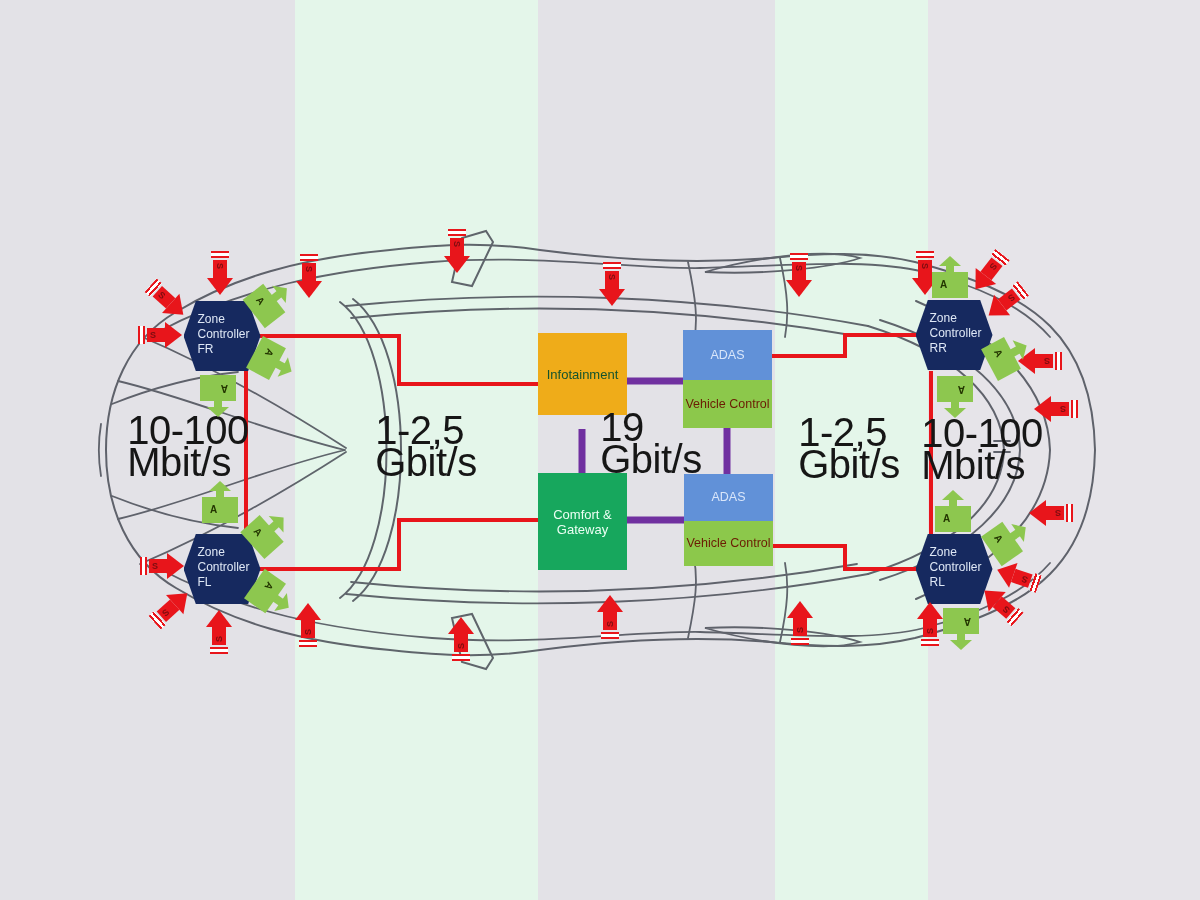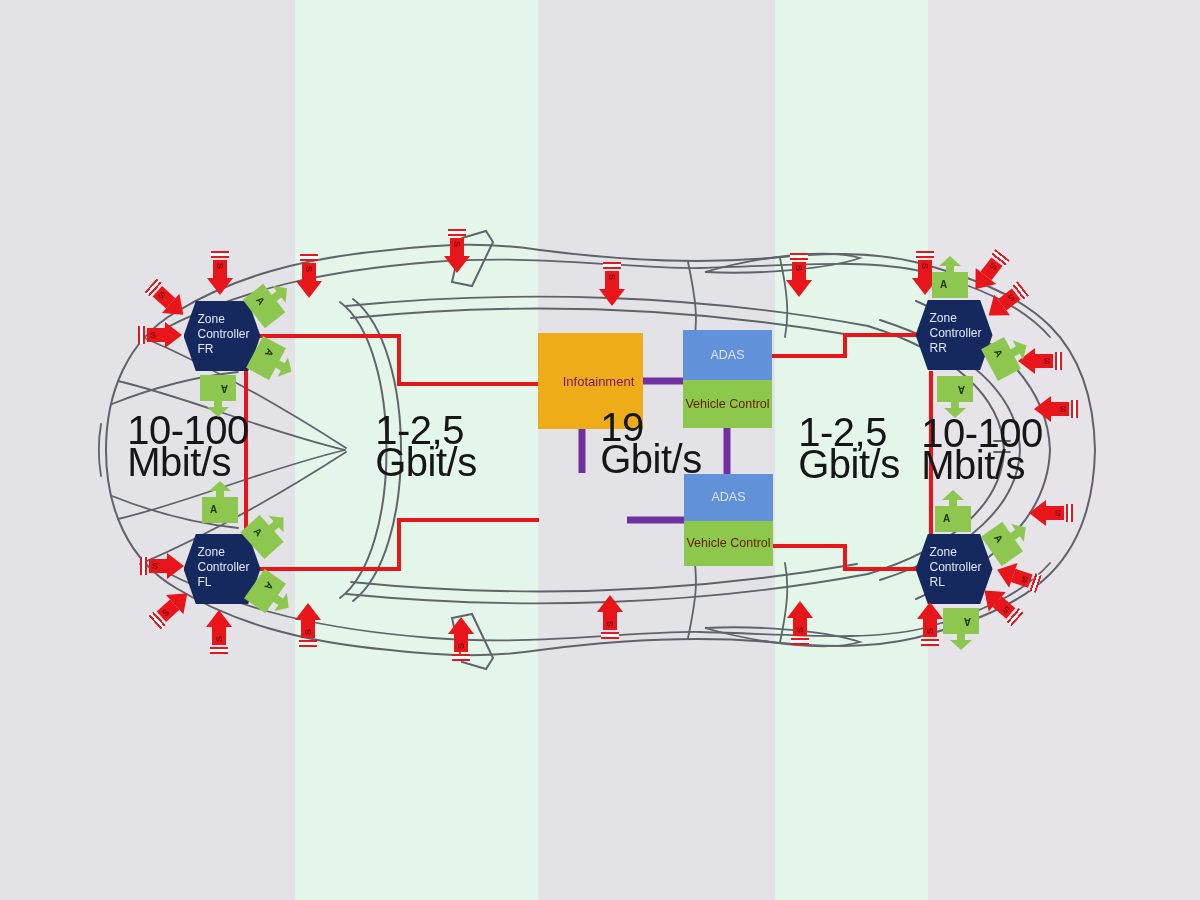--- a/index.html
+++ b/index.html
@@ -105,7 +105,7 @@
       <div>Controller</div>
       <div>RL</div>
     </div>
-    <div class="cu big" style="left: 538px; top: 333px; width: 89px; height: 96px; background: rgb(239, 172, 25); color: #701a75; padding-left: 16px;">
+    <div class="cu big" style="left: 538px; top: 333px; width: 89px; height: 82px; background: rgb(239, 172, 25); color: #14532d;">
       <div>Infotainment</div>
     </div>
     <div class="cu" style="left: 683px; top: 330px; width: 89px; height: 50px; background: rgb(97, 145, 216); color: rgb(217, 230, 250);">

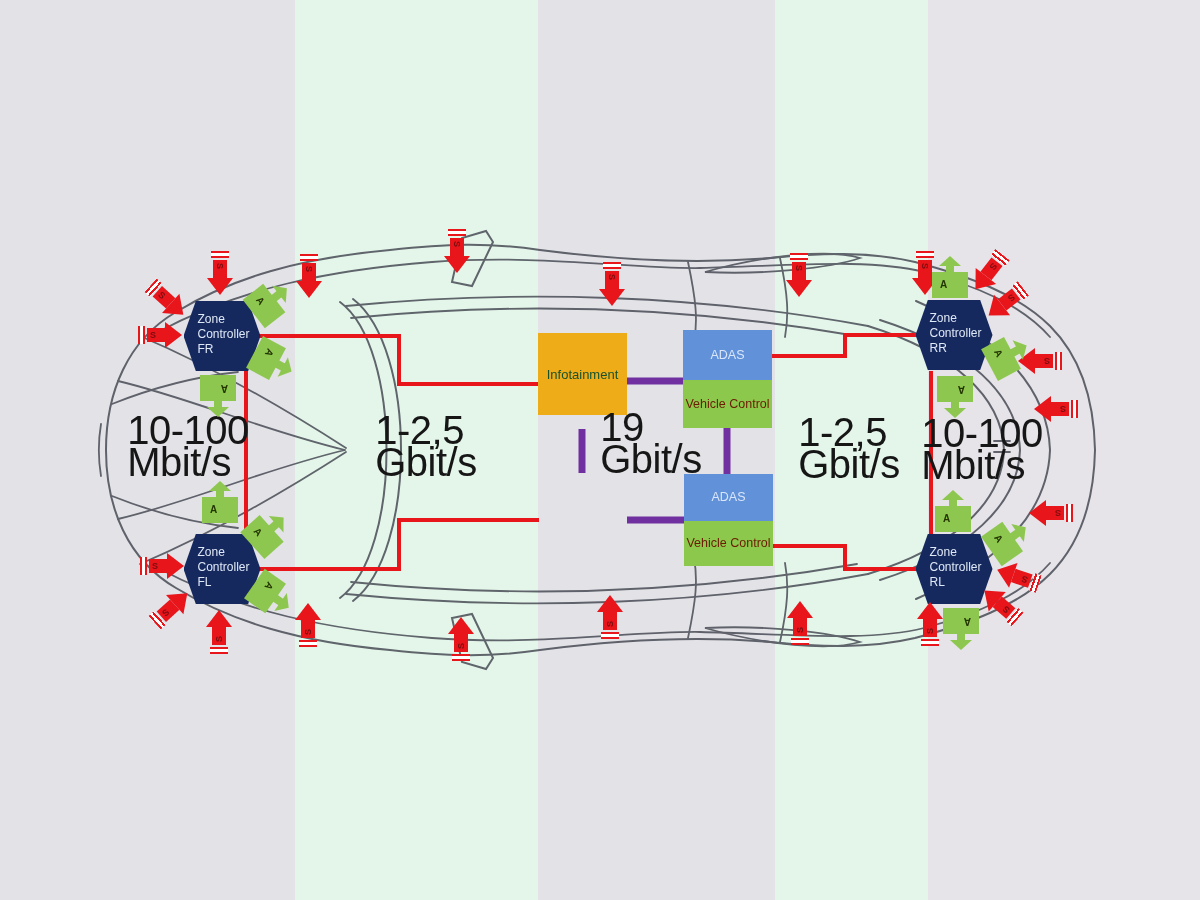--- a/index.html
+++ b/index.html
@@ -114,6 +114,10 @@
     <div class="cu" style="left: 683px; top: 380px; width: 89px; height: 48px; background: rgb(140, 200, 75); color: rgb(107, 28, 3);">
       <div>Vehicle Control</div>
     </div>
+    <div class="cu big" style="left: 538px; top: 473px; width: 89px; height: 97px; background: rgb(23, 167, 93); color: rgb(236, 255, 244);">
+      <div>Comfort &amp;</div>
+      <div>Gateway</div>
+    </div>
     <div class="cu" style="left: 684px; top: 474px; width: 89px; height: 47px; background: rgb(97, 145, 216); color: rgb(217, 230, 250);">
       <div>ADAS</div>
     </div>

